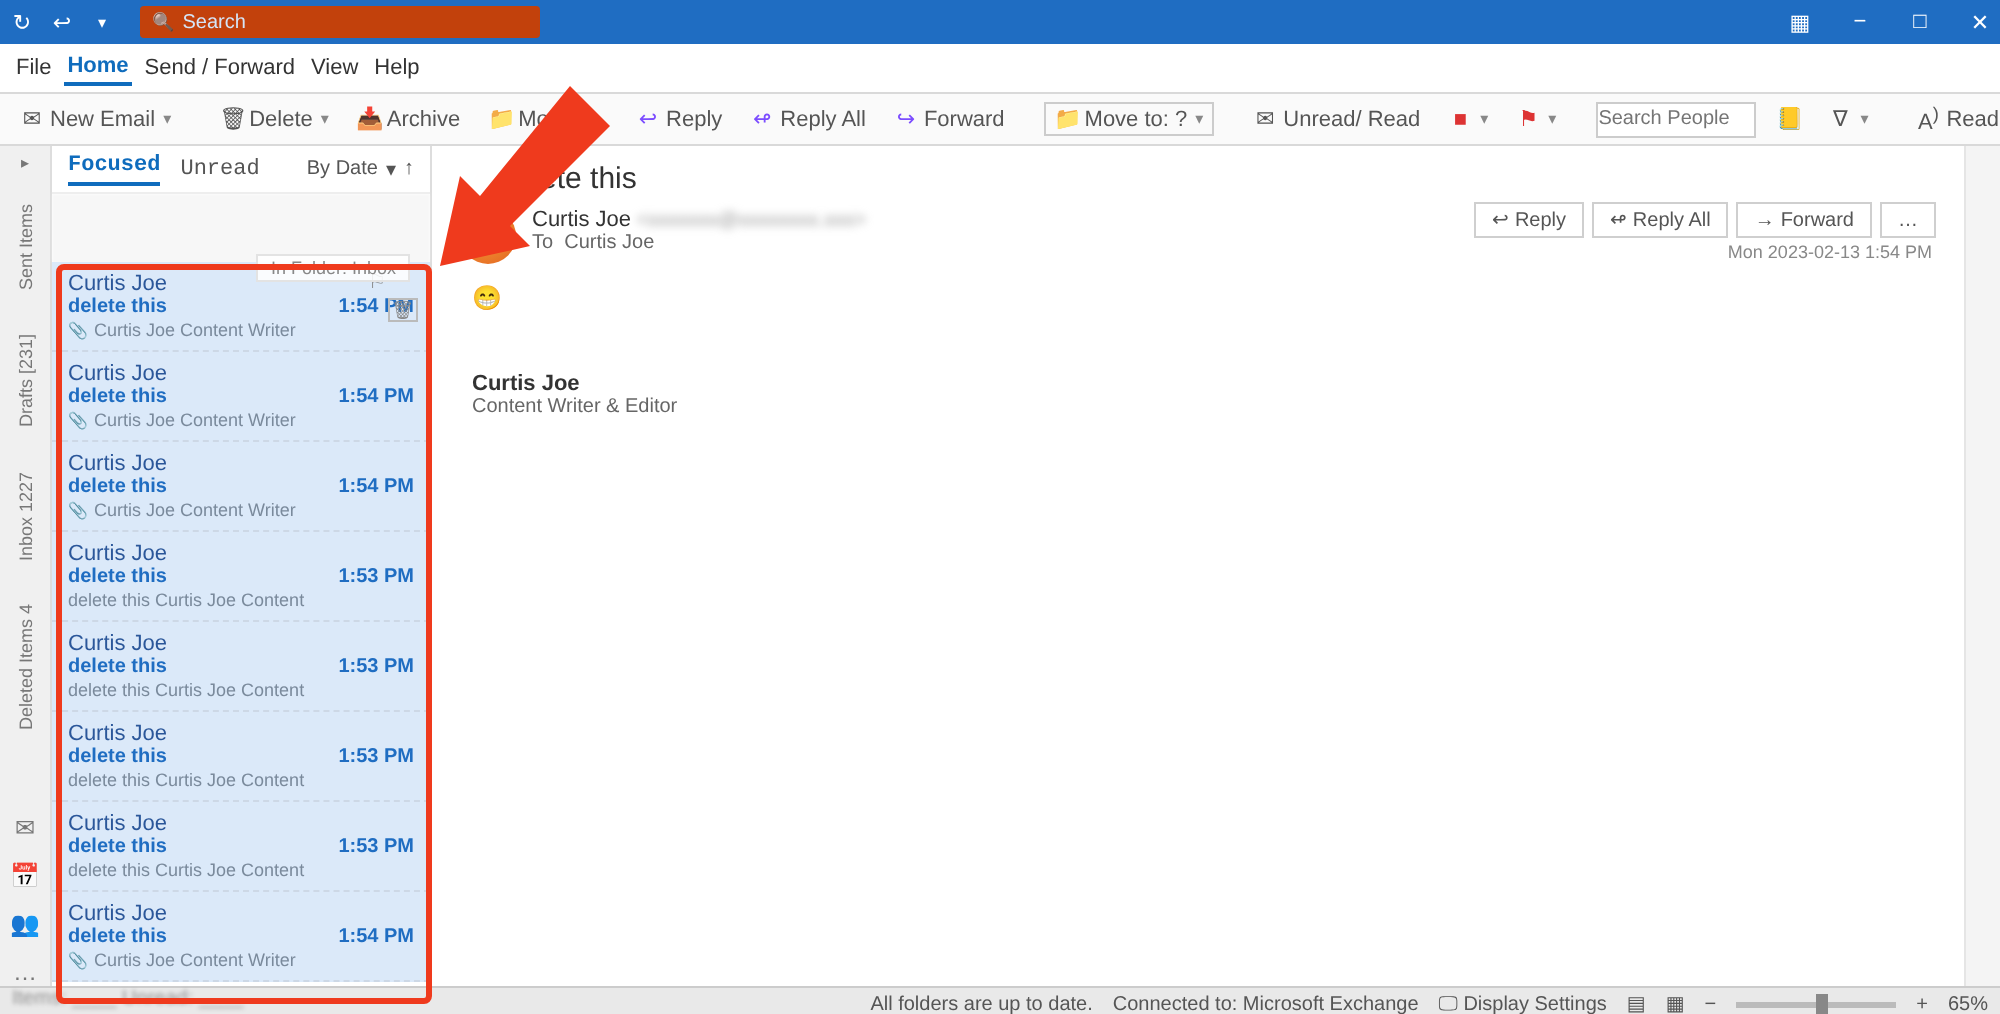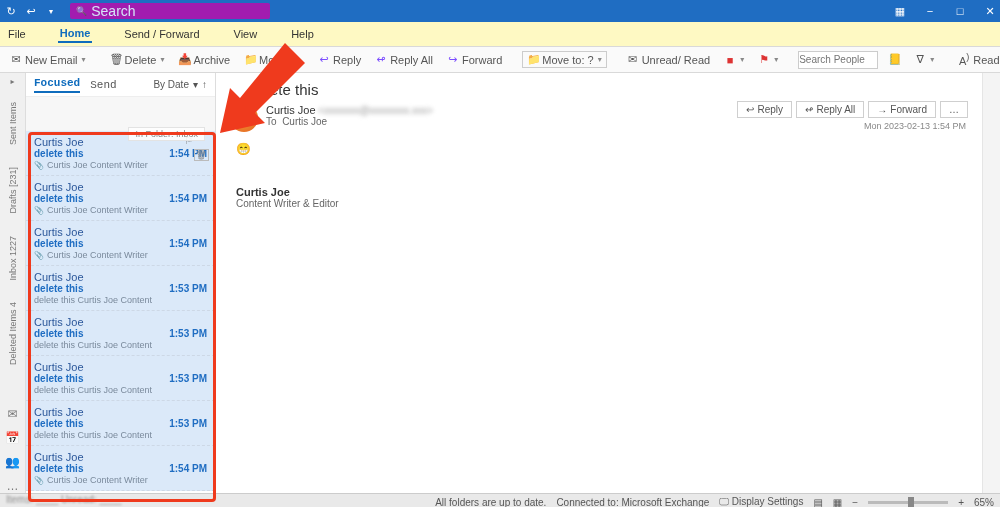--- a/index.html
+++ b/index.html
@@ -9,7 +9,7 @@
 .titlebar { height: 22px; background: #1f6dc2; display: flex; align-items: center; padding: 0 4px; color: #fff; }
 .tb-left { display: flex; align-items: center; gap: 6px; }
 .tb-icon { width: 14px; height: 14px; display: flex; align-items: center; justify-content: center; font-size: 11px; }
-.tb-search { margin-left: 6px; height: 16px; width: 200px; background: #a21caf; border-radius: 2px; display: flex; align-items: center; padding: 0 6px; color: #d5e5f7; font-size: 14px; }
+.tb-search { margin-left: 6px; height: 16px; width: 200px; background: #c2410c; border-radius: 2px; display: flex; align-items: center; padding: 0 6px; color: #d5e5f7; font-size: 10px; }
 .tb-search::before { content: "\1F50D"; font-size: 9px; margin-right: 4px; opacity: .8; }
 .tb-right { margin-left: auto; display: flex; gap: 18px; align-items: center; }
 .tb-btn { width: 12px; height: 12px; display: flex; align-items: center; justify-content: center; }

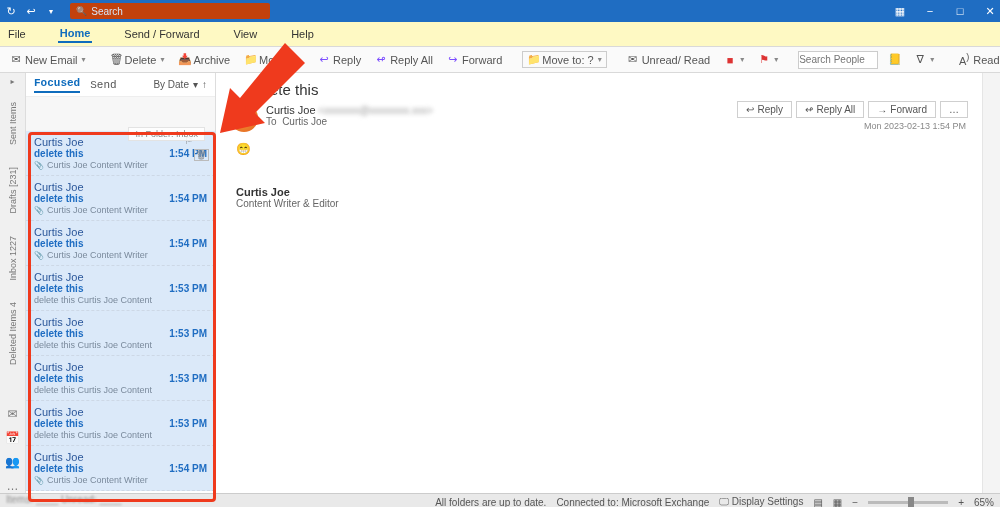--- a/index.html
+++ b/index.html
@@ -15,7 +15,7 @@
 .tb-btn { width: 12px; height: 12px; display: flex; align-items: center; justify-content: center; }
 
 
-.menubar { height: 22px; background: #fef9c3; border-bottom: 1px solid #d9d9d9; display: flex; align-items: center; padding: 12px 6px; gap: 30px; font-size: 11px; }
+.menubar { height: 22px; background: #ffffff; border-bottom: 1px solid #d9d9d9; display: flex; align-items: center; padding: 12px 6px; gap: 4px; font-size: 11px; }
 .menu-item { color: #333; cursor: pointer; padding: 2px 2px; }
 .menu-item.active { color: #0f6cbd; border-bottom: 2px solid #0f6cbd; font-weight: 600; }
 

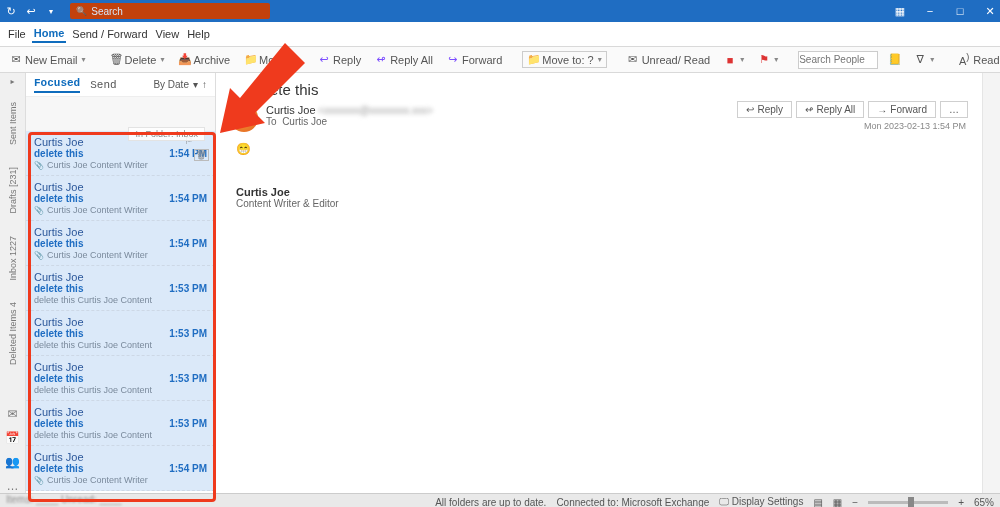--- a/index.html
+++ b/index.html
@@ -199,7 +199,7 @@
   <div class="msglist-wrap">
     <div class="ml-head">
       <span class="ml-tab active">Focused</span>
-      <span class="ml-tab">Send</span>
+      <span class="ml-tab">Unread</span>
       <span class="ml-sort">
           <span>By Date</span> 
           <span>▾</span> 

